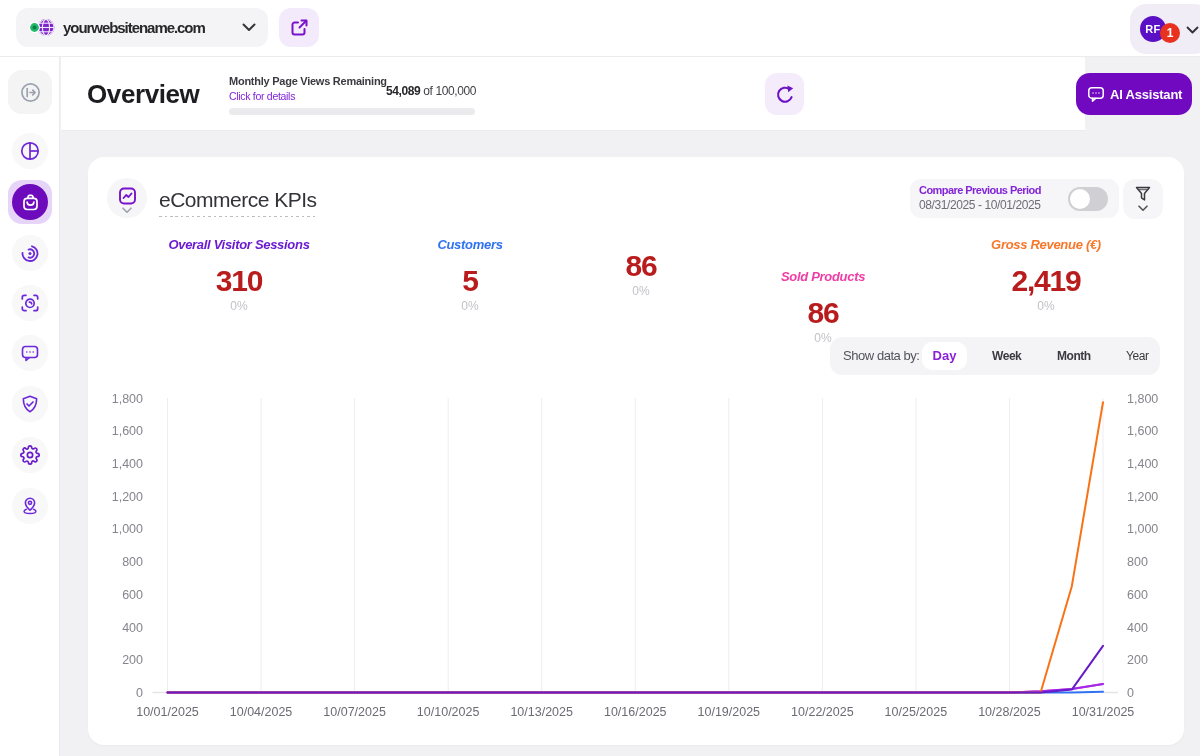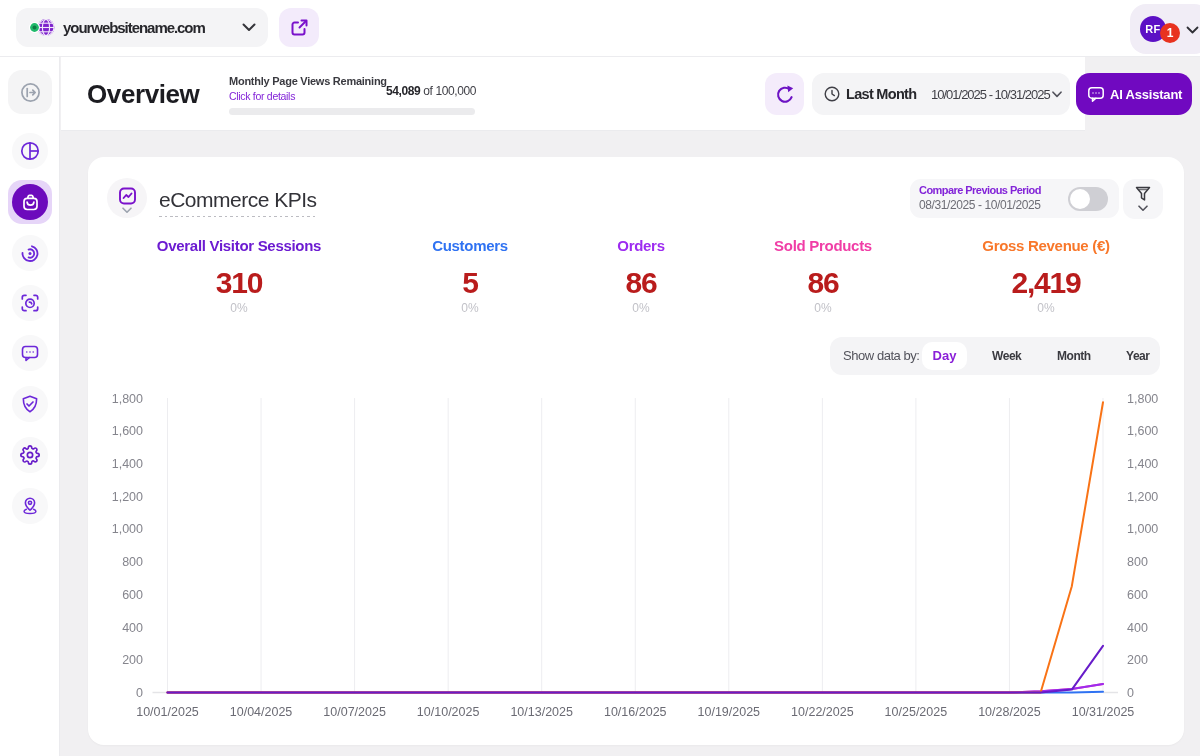--- a/index.html
+++ b/index.html
@@ -207,17 +207,6 @@
       <path d="M17.6 14.2 A7 7 0 1 1 15.4 6.2" stroke="#6d13c4" stroke-width="2.1" stroke-linecap="round"></path>
       <path d="M13.4 2.5 L19.2 5.3 L14.2 9.2 Z" fill="#6d13c4"></path>
     </svg>
-  </div>
-  <div id="datepill">
-    <svg class="abs" style="left:12px;top:13px" width="16" height="16" viewBox="0 0 16 16" fill="none" stroke="#3f3f46" stroke-width="1.4" stroke-linecap="round">
-      <circle cx="8" cy="8" r="6.8"></circle>
-      <path d="M8 4.5V8l2.4 1.6"></path>
-    </svg>
-    <span class="lm">Last Month</span>
-    <span class="rng">10/01/2025 - 10/31/2025</span>
-    <svg class="abs" style="left:240px;top:18px" width="10" height="7" viewBox="0 0 10 7" fill="none">
-        <path d="M1 1.2 L5 5.4 L9 1.2" stroke="#52525b" stroke-width="1.6" stroke-linecap="round" stroke-linejoin="round"></path>
-      </svg>
   </div>
   <div id="aibtn">
     <svg class="abs" style="left:11px;top:12px" width="18" height="18" viewBox="0 0 18 18" fill="none" stroke="#fff" stroke-width="1.5" stroke-linecap="round" stroke-linejoin="round">

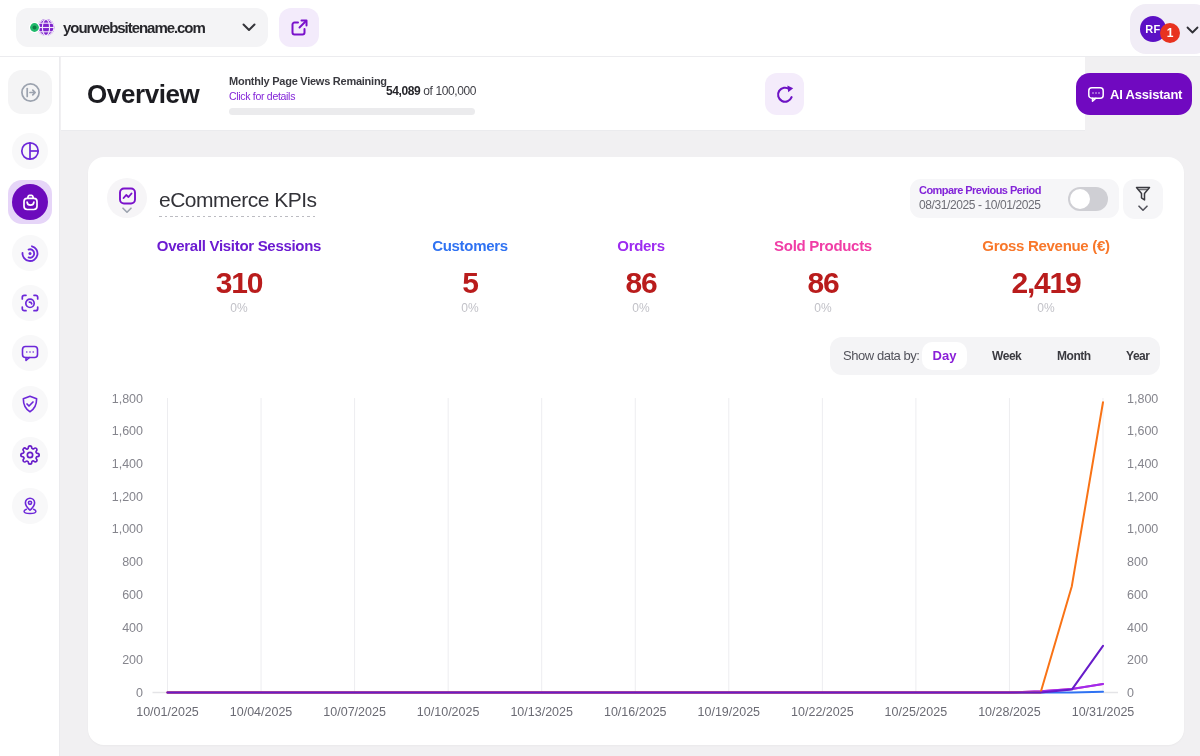--- a/index.html
+++ b/index.html
@@ -49,7 +49,7 @@
   #filterbtn { position:absolute; left:1035px; top:22px; width:40px; height:40px; background:#f6f6f8; border-radius:12px; }
 
   .kpi { position:absolute; top:80px; width:220px; text-align:center; }
-  .kpi .lbl { font-size:15px; font-weight:600; letter-spacing:-0.3px; }
+  .kpi .lbl { font-size:13px; font-weight:600; letter-spacing:-0.3px;font-style:italic; }
   .kpi .val { font-size:30px; font-weight:600; color:#b91c1c; margin-top:12px; letter-spacing:-1.2px; }
   .kpi .pct { font-size:12px; color:#c2c2c8; margin-top:1px; }
 

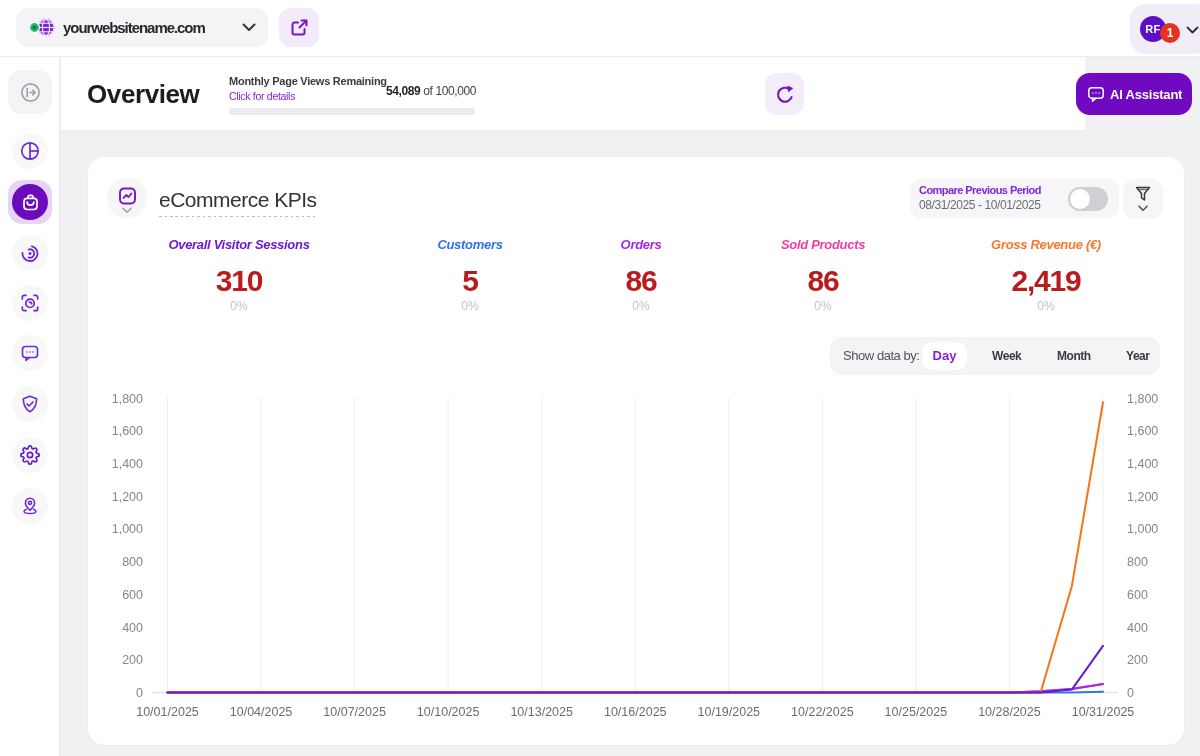--- a/index.html
+++ b/index.html
@@ -259,7 +259,6 @@
       <div class="pct">0%</div>
     </div>
   <div class="kpi" style="left:443px;">
-      <div class="lbl" style="color:#9d2bf0">Orders</div>
       <div class="val">86</div>
       <div class="pct">0%</div>
     </div>

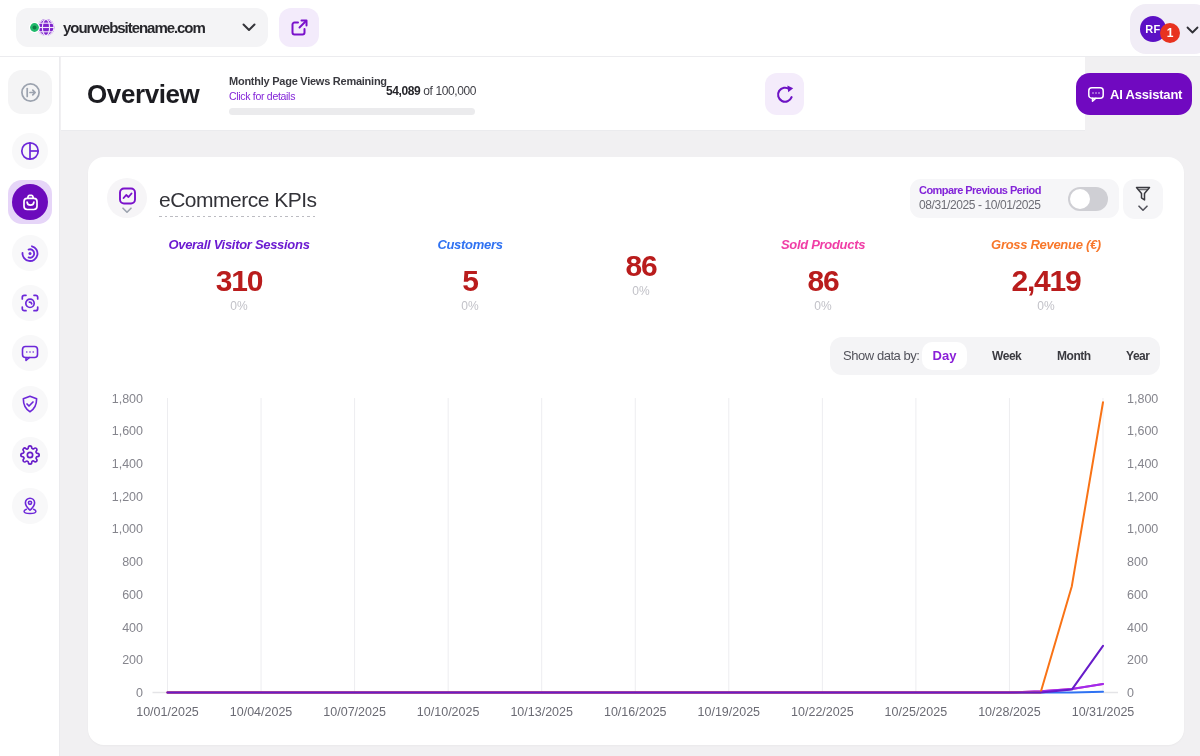--- a/index.html
+++ b/index.html
@@ -262,7 +262,7 @@
       <div class="val">86</div>
       <div class="pct">0%</div>
     </div>
-  <div class="kpi" style="left:625px;">
+  <div class="kpi" style="left:625px;margin-top:32px;">
       <div class="lbl" style="color:#f03da6">Sold Products</div>
       <div class="val">86</div>
       <div class="pct">0%</div>

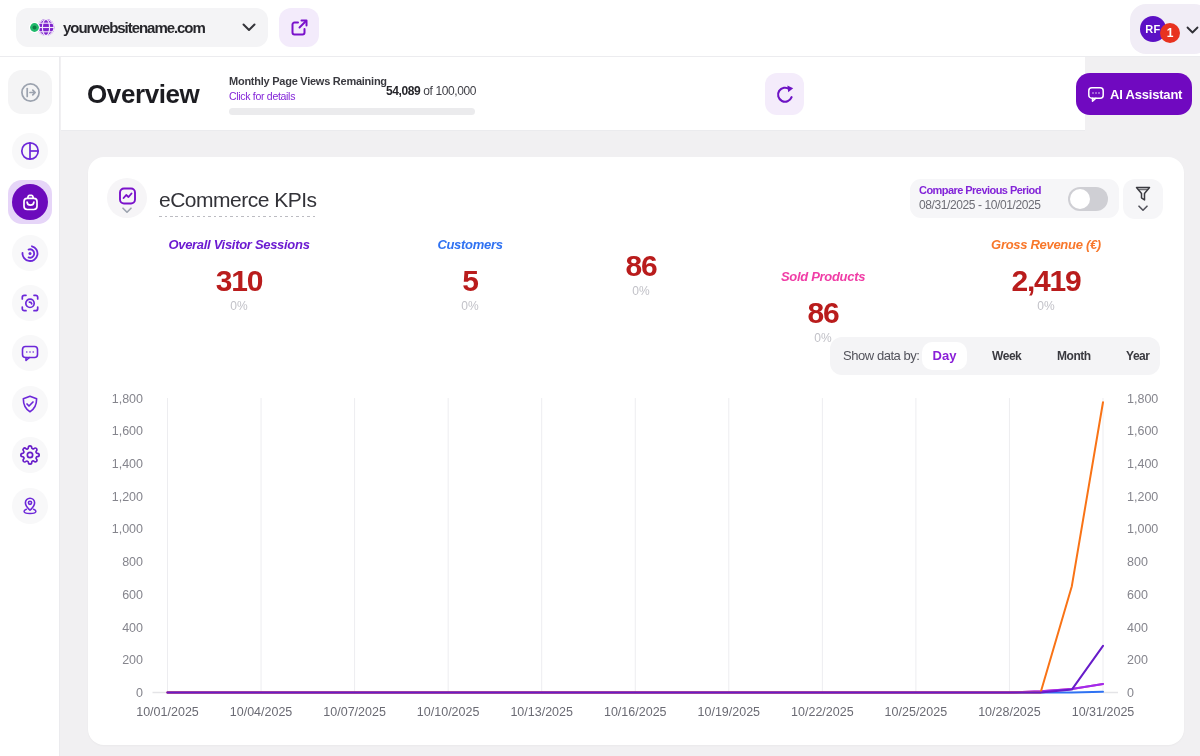--- a/index.html
+++ b/index.html
@@ -58,7 +58,7 @@
   #showbar .day { position:absolute; left:92px; top:5px; width:45px; height:28px; background:#fff; border-radius:10px; text-align:center; line-height:28px; color:#8a1fd8; font-weight:600; font-size:13px; }
   #showbar .wk { position:absolute; left:162px; top:12px; font-weight:600; font-size:12px; letter-spacing:-0.45px; color:#3a3a40; }
   #showbar .mo { position:absolute; left:227px; top:12px; font-weight:600; font-size:12px; letter-spacing:-0.45px; color:#3a3a40; }
-  #showbar .yr { position:absolute; left:296px; top:12px; font-weight:700; font-size:12px; letter-spacing:-0.45px; color:#3a3a40; }
+  #showbar .yr { position:absolute; left:296px; top:12px; font-weight:400; font-size:12px; letter-spacing:-0.45px; color:#3a3a40; }
 </style>
 </head>
 <body>

